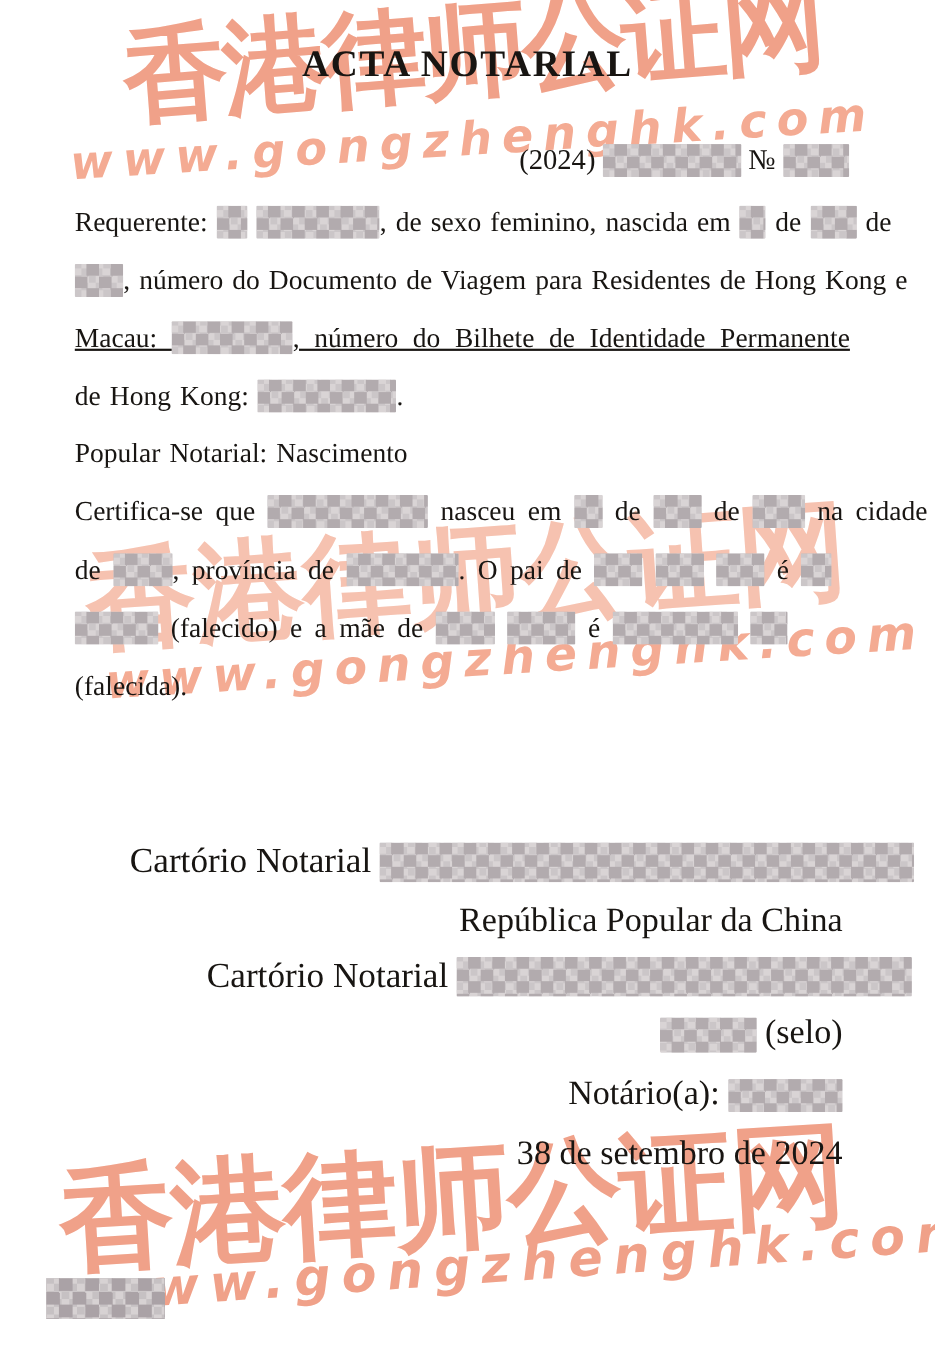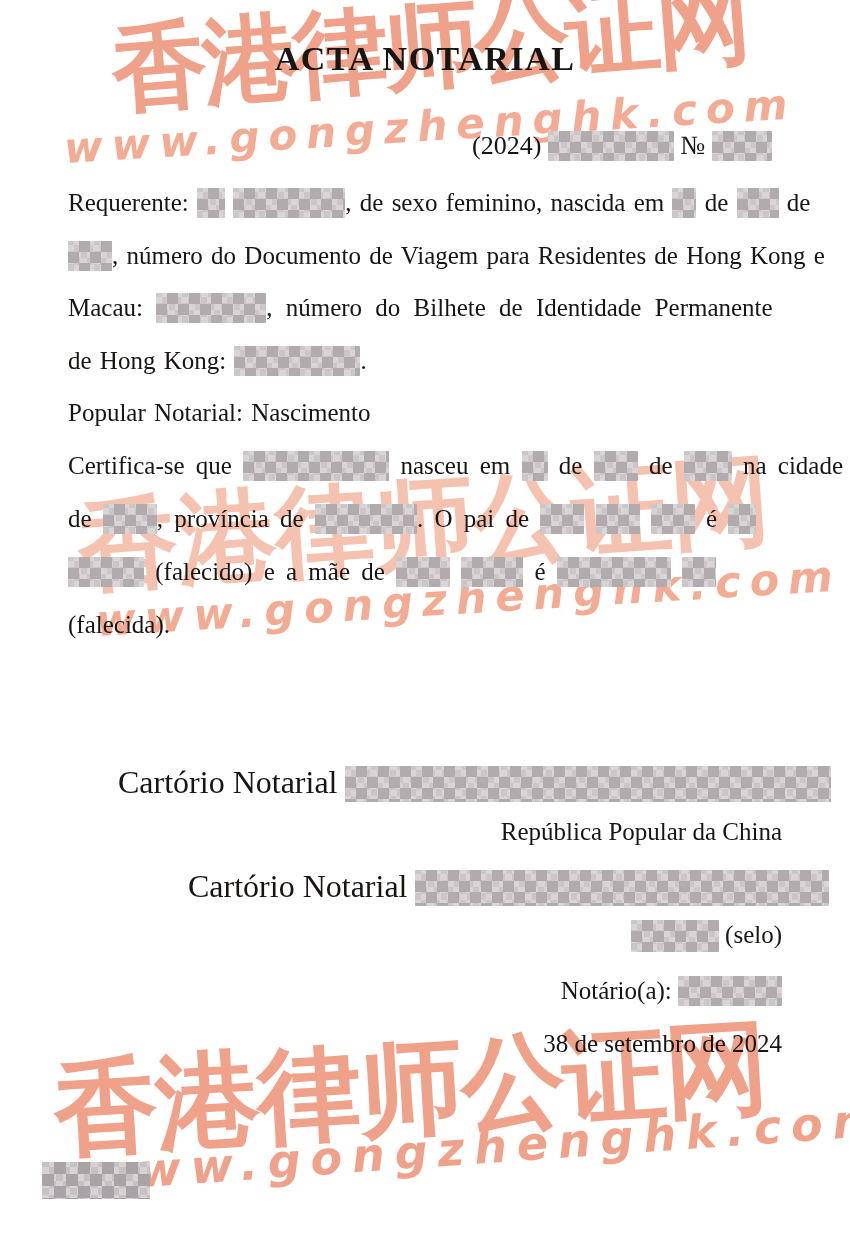--- a/index.html
+++ b/index.html
@@ -47,7 +47,7 @@
     word-spacing:2px;
   }
   .ws5{word-spacing:5px;}
-  .ws7{word-spacing:7px;}
+  .ws7{word-spacing:7px;text-decoration:underline;}
   
   .redact{
     display:inline-block;

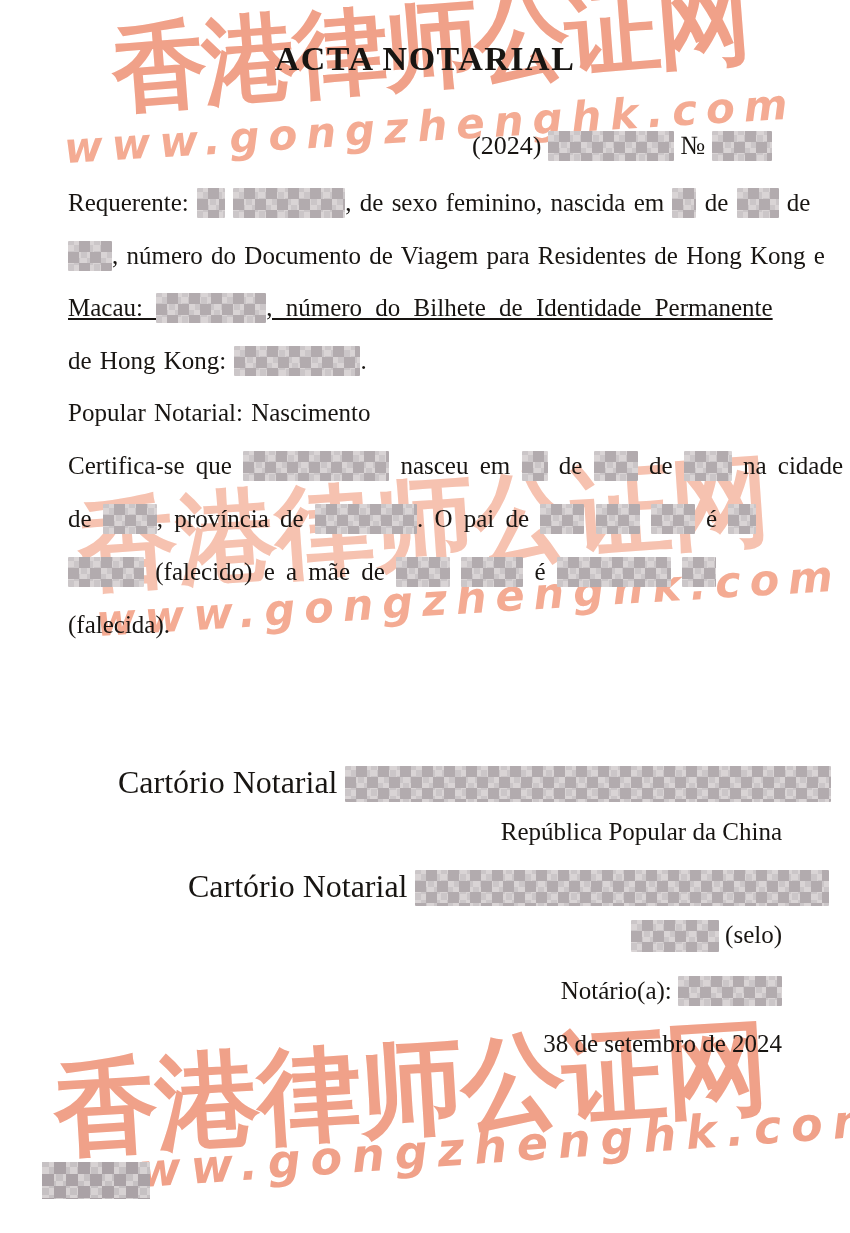--- a/index.html
+++ b/index.html
@@ -62,7 +62,7 @@
     border-radius:1px;
   }
   .footer-left{white-space:nowrap;font-size:32px;font-family:Liberation Serif, serif;}
-  .footer-right{right:68px;text-align:right;white-space:nowrap;font-size:25px;}
+  .footer-right{right:84px;text-align:right;white-space:nowrap;font-size:31px;}
   .redact-block{
     position:absolute;z-index:1;
     left:42px;top:1162px;width:108px;height:37px;

